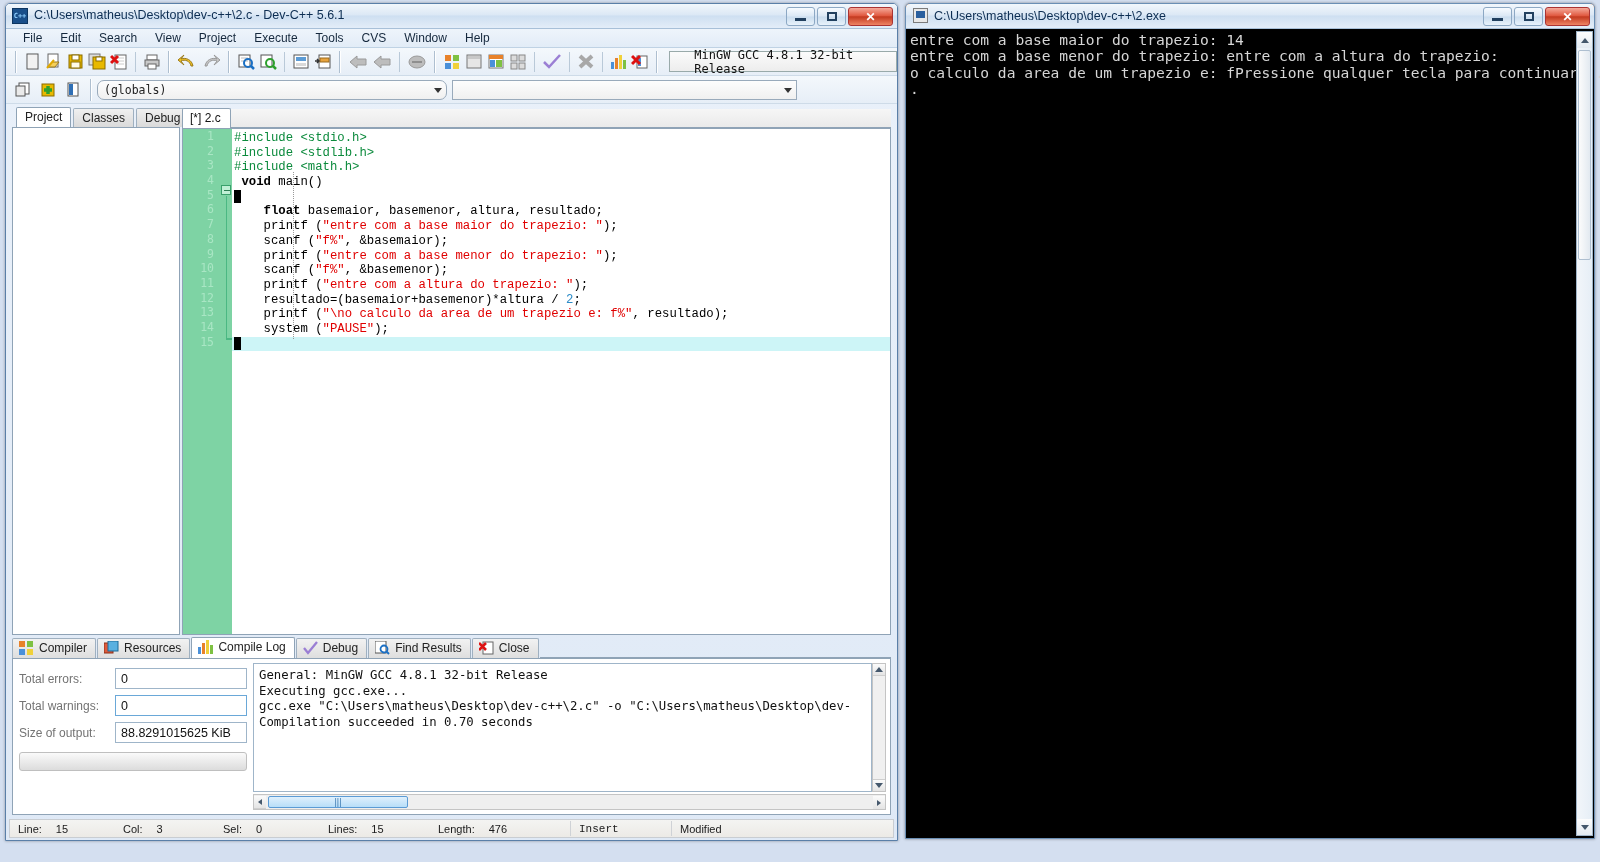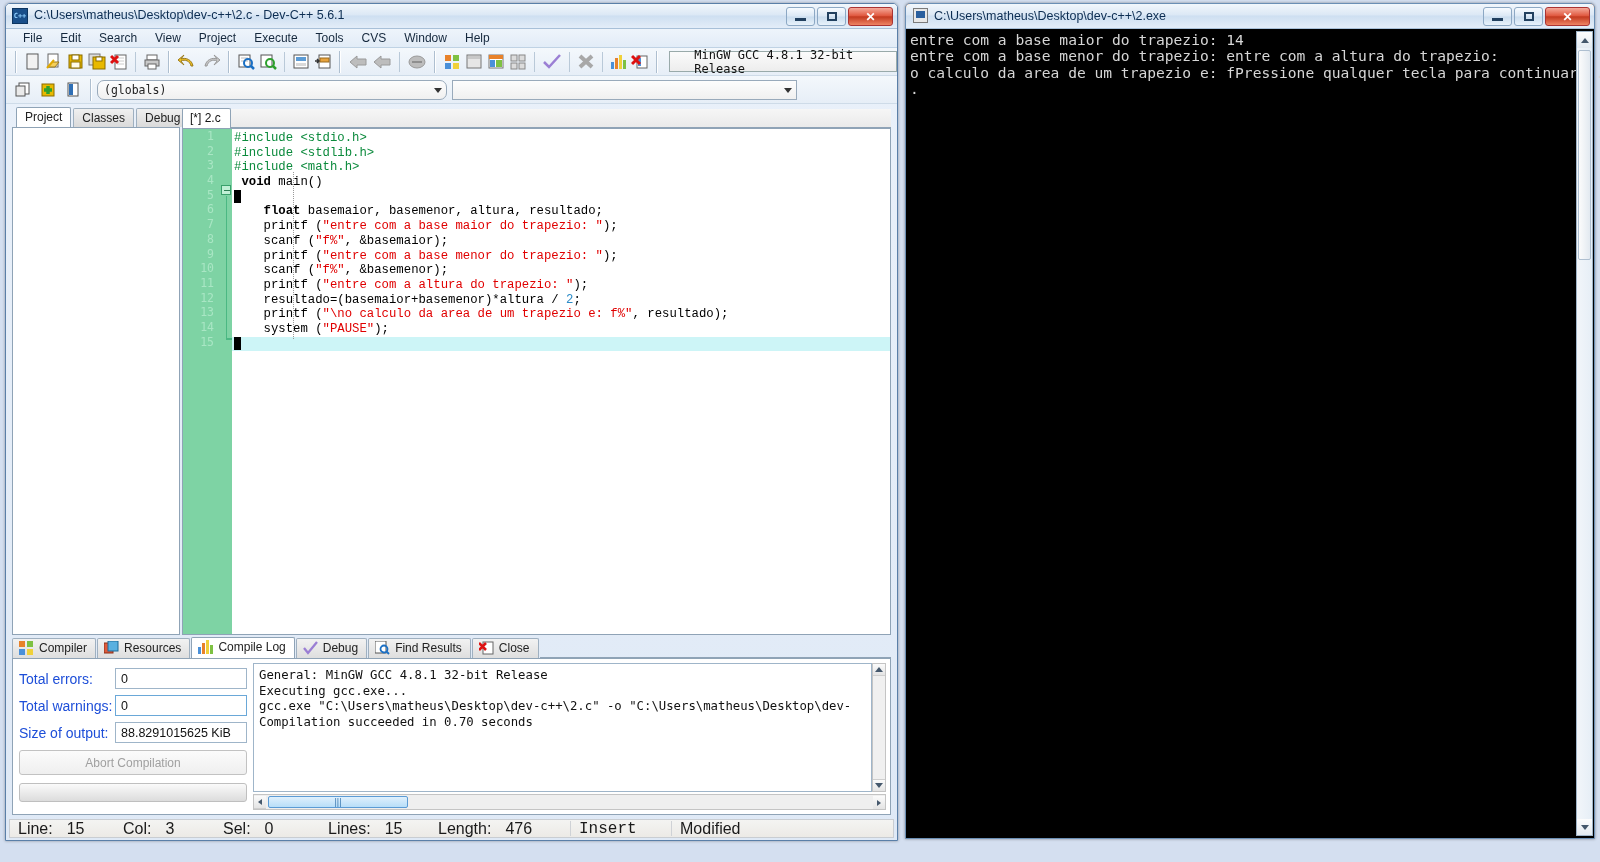--- a/index.html
+++ b/index.html
@@ -170,7 +170,7 @@
 
   .logleft { position: absolute; left: 0; top: 0; width: 240px; bottom: 0; padding: 8px 6px; }
   .lrow { display: flex; align-items: center; height: 23px; margin-bottom: 4px; }
-  .llabel { width: 96px; font-size: 14px; color: #1d4ed8; }
+  .llabel { width: 96px; font-size: 12px; color: #737373; }
   .lfield {
     flex: 1; height: 21px; border: 1px solid #9fb5c9; background: #fff;
     font-size: 12.5px; color: #111; padding: 2px 5px; display: flex; align-items: center;

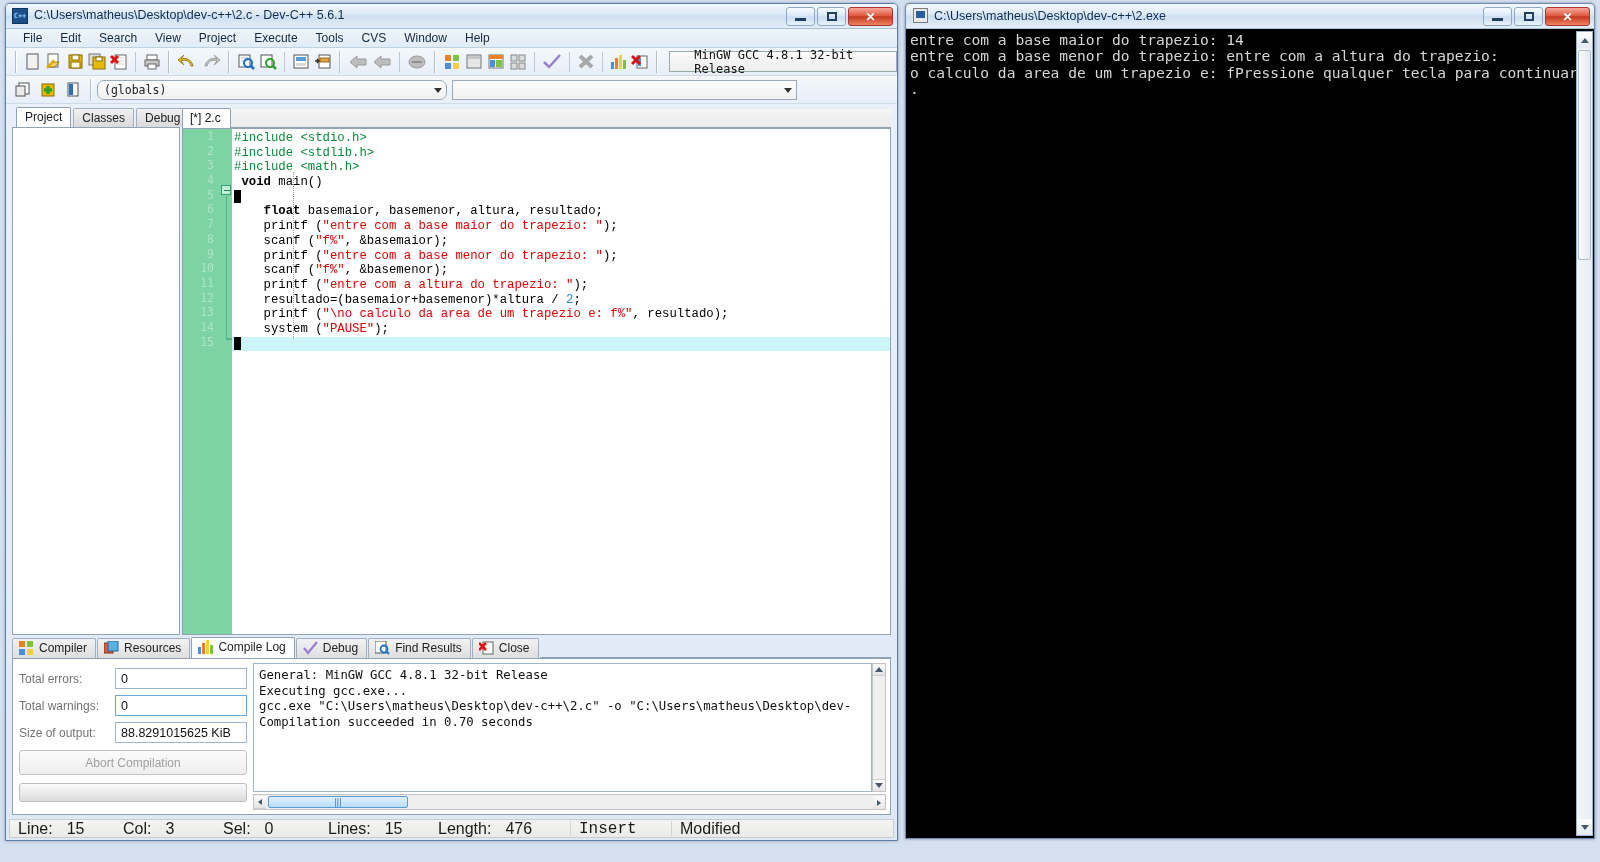--- a/index.html
+++ b/index.html
@@ -627,7 +627,6 @@
               <div class="llabel">Size of output:</div>
               <div class="lfield">88.8291015625 KiB</div>
             </div>
-            <div class="abortbtn">Abort Compilation</div>
             <div class="progbar"></div>
           </div>
           <div class="logright">

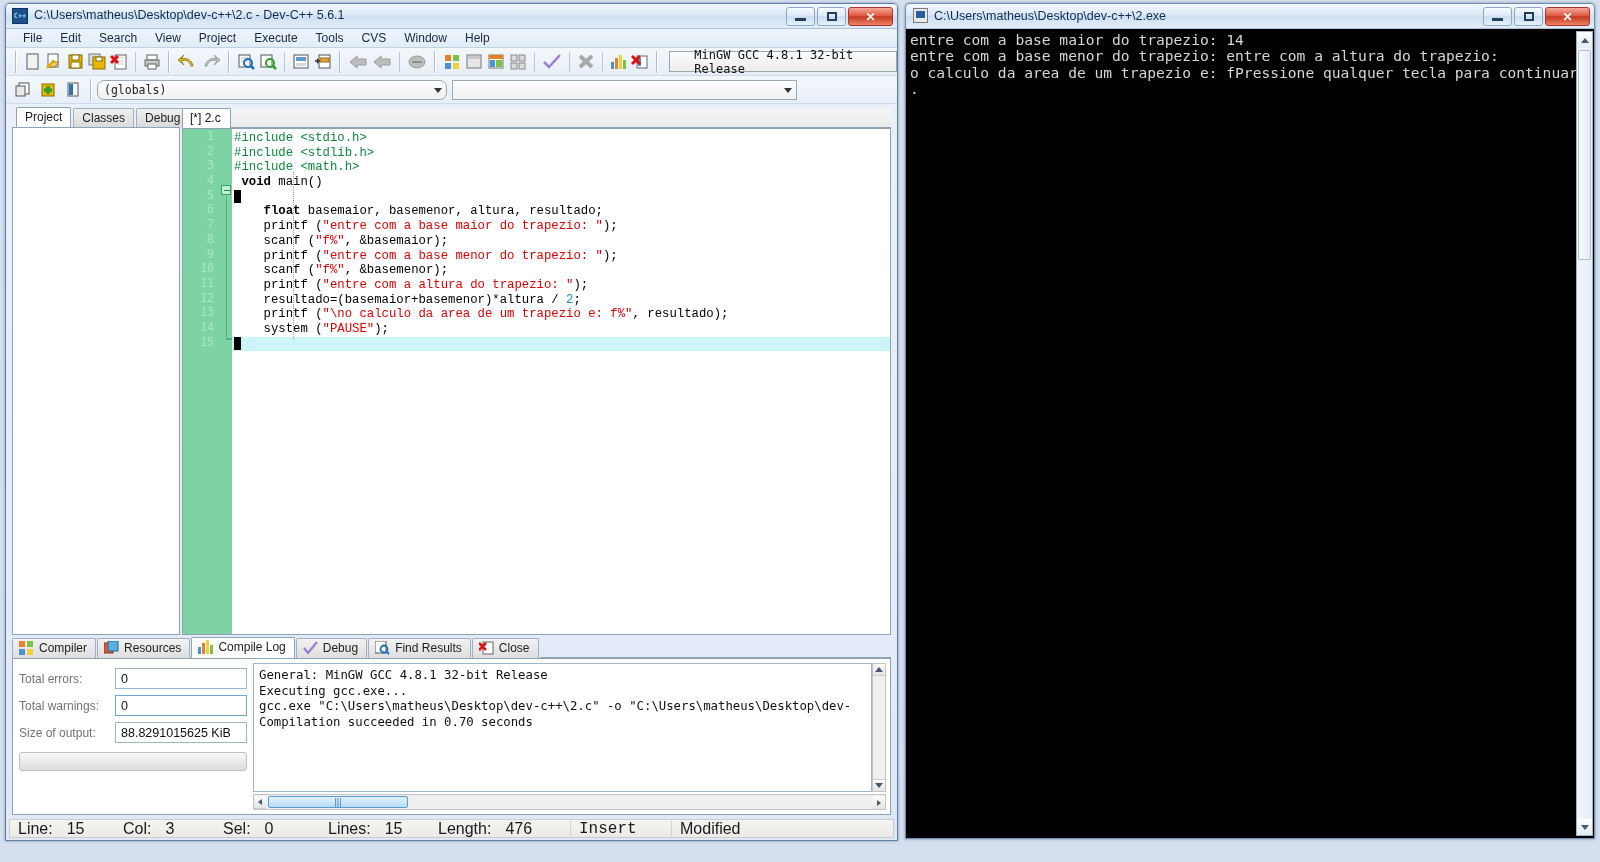--- a/index.html
+++ b/index.html
@@ -209,7 +209,7 @@
     position: absolute; left: 3px; right: 3px; bottom: 2px; height: 19px;
     background: linear-gradient(to bottom,#f4f4f2,#eceae6);
     border: 1px solid #c9cdd2; display: flex; align-items: center;
-    font-size: 16px; color: #1a1a1a;
+    font-size: 11px; color: #1a1a1a;
   }
   .sbcell { padding: 0 8px; height: 100%; display: flex; align-items: center; gap: 14px; }
   .sbdiv { width: 1px; height: 15px; background: #cfd2d6; }

